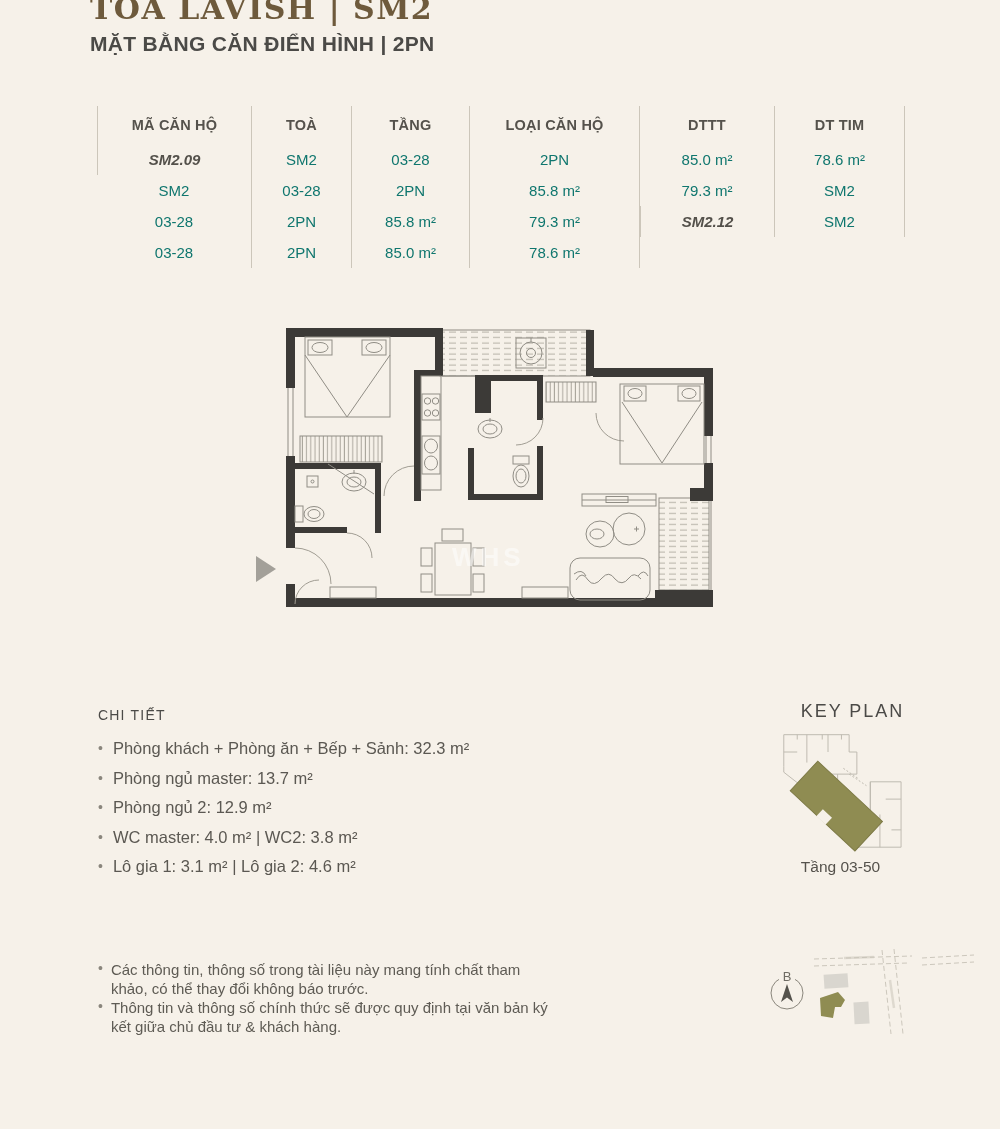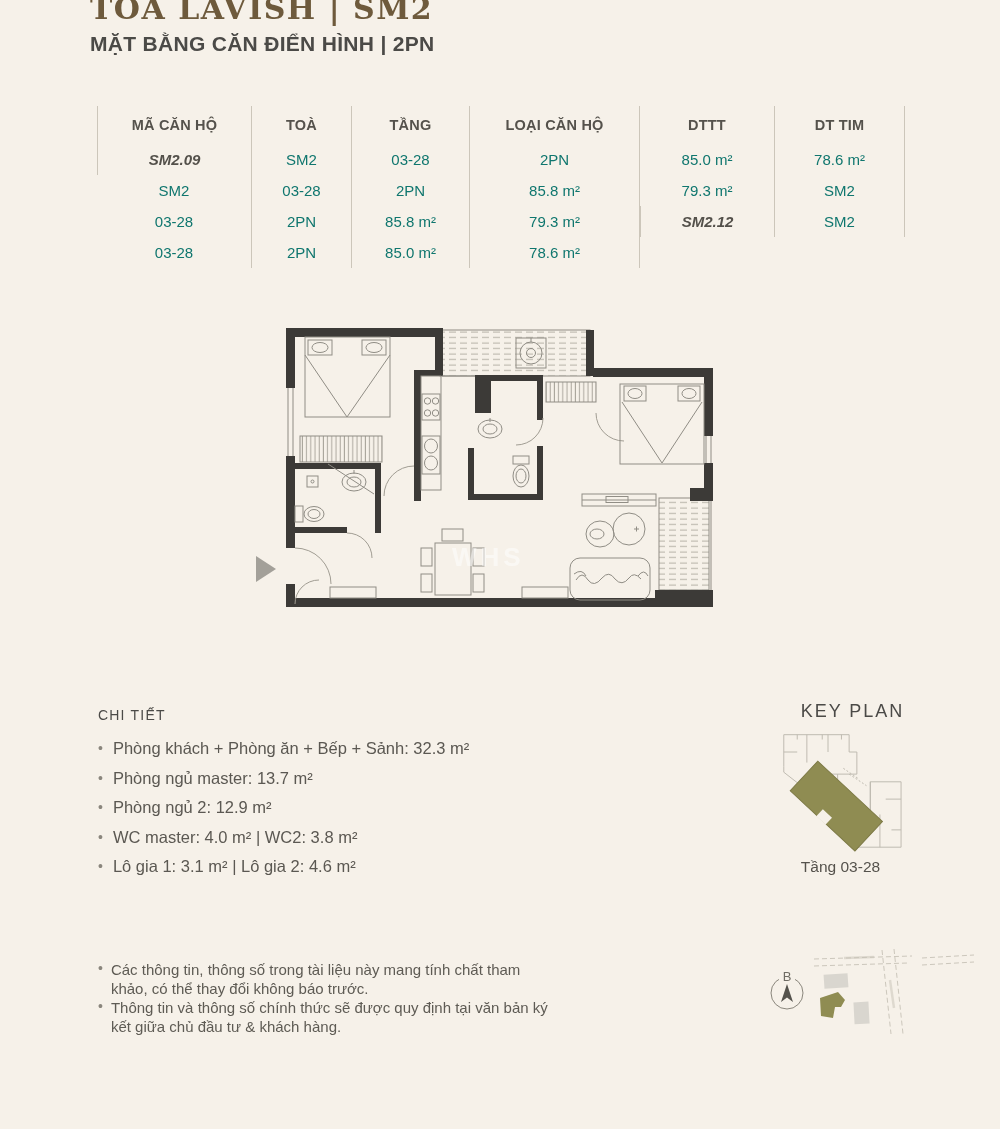--- a/index.html
+++ b/index.html
@@ -304,7 +304,7 @@
       <rect x="52" y="95" width="13" height="10" fill="#f6f1e9"></rect>
     </g>
   </svg>
-  <div class="keyplan-caption">Tầng 03-28</div>
+  <div class="keyplan-caption">Tầng 03-50</div>
 
   <div class="notes">
     <div class="note-item">

